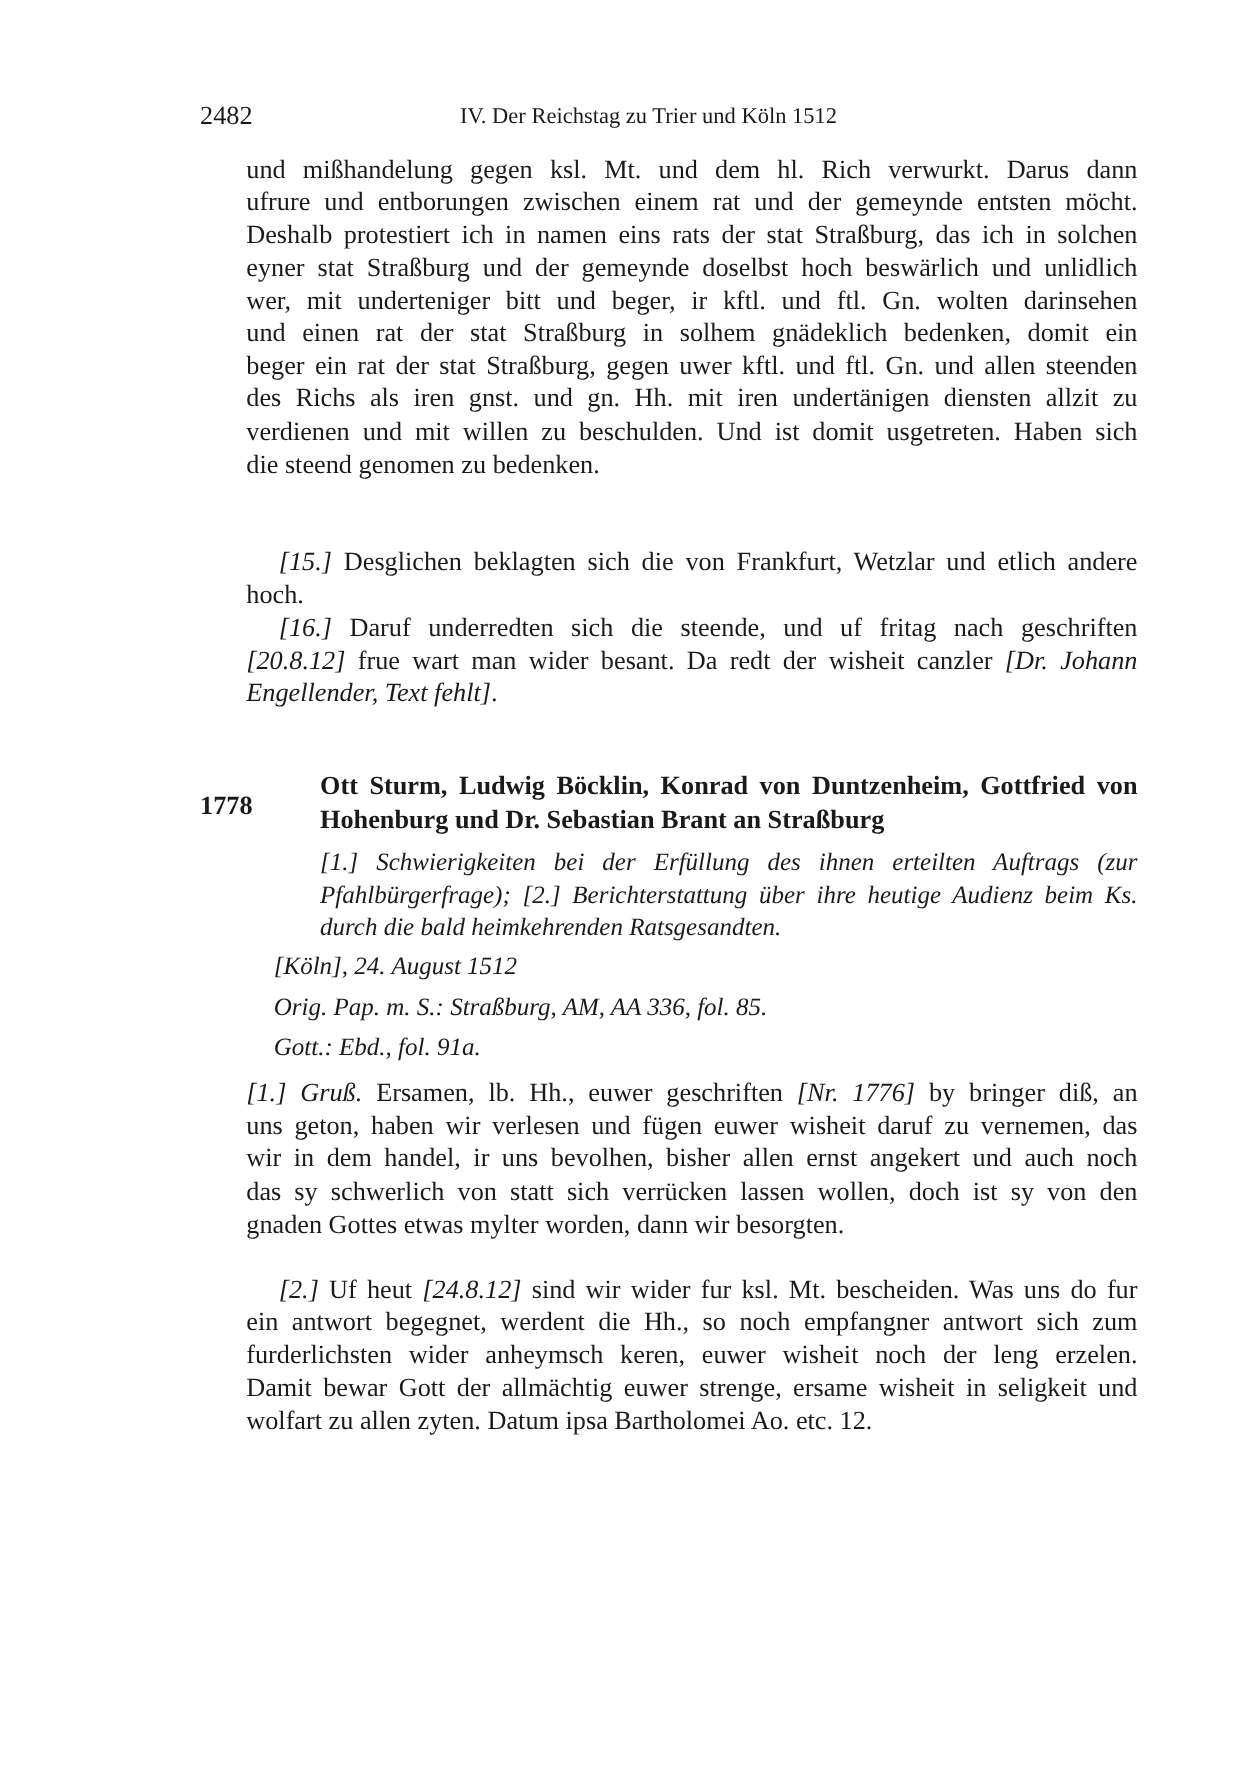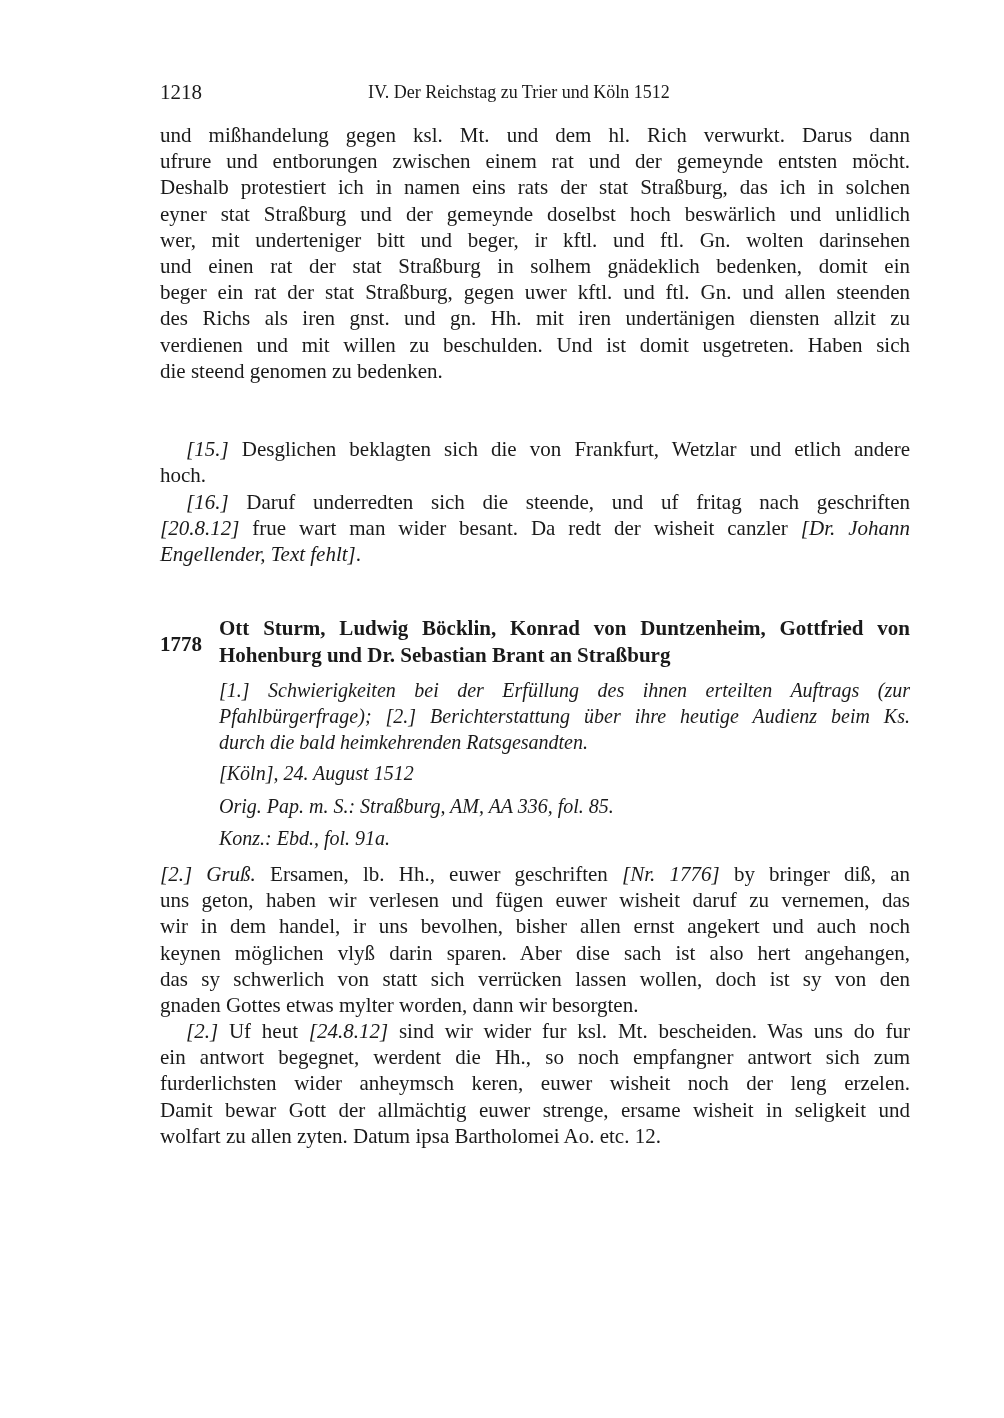--- a/index.html
+++ b/index.html
@@ -96,7 +96,7 @@
 <body>
 
 <div class="page-header">
-  <span class="page-number">1218</span>
+  <span class="page-number">2482</span>
   <span class="running-title">IV. Der Reichstag zu Trier und Köln 1512</span>
 </div>
 

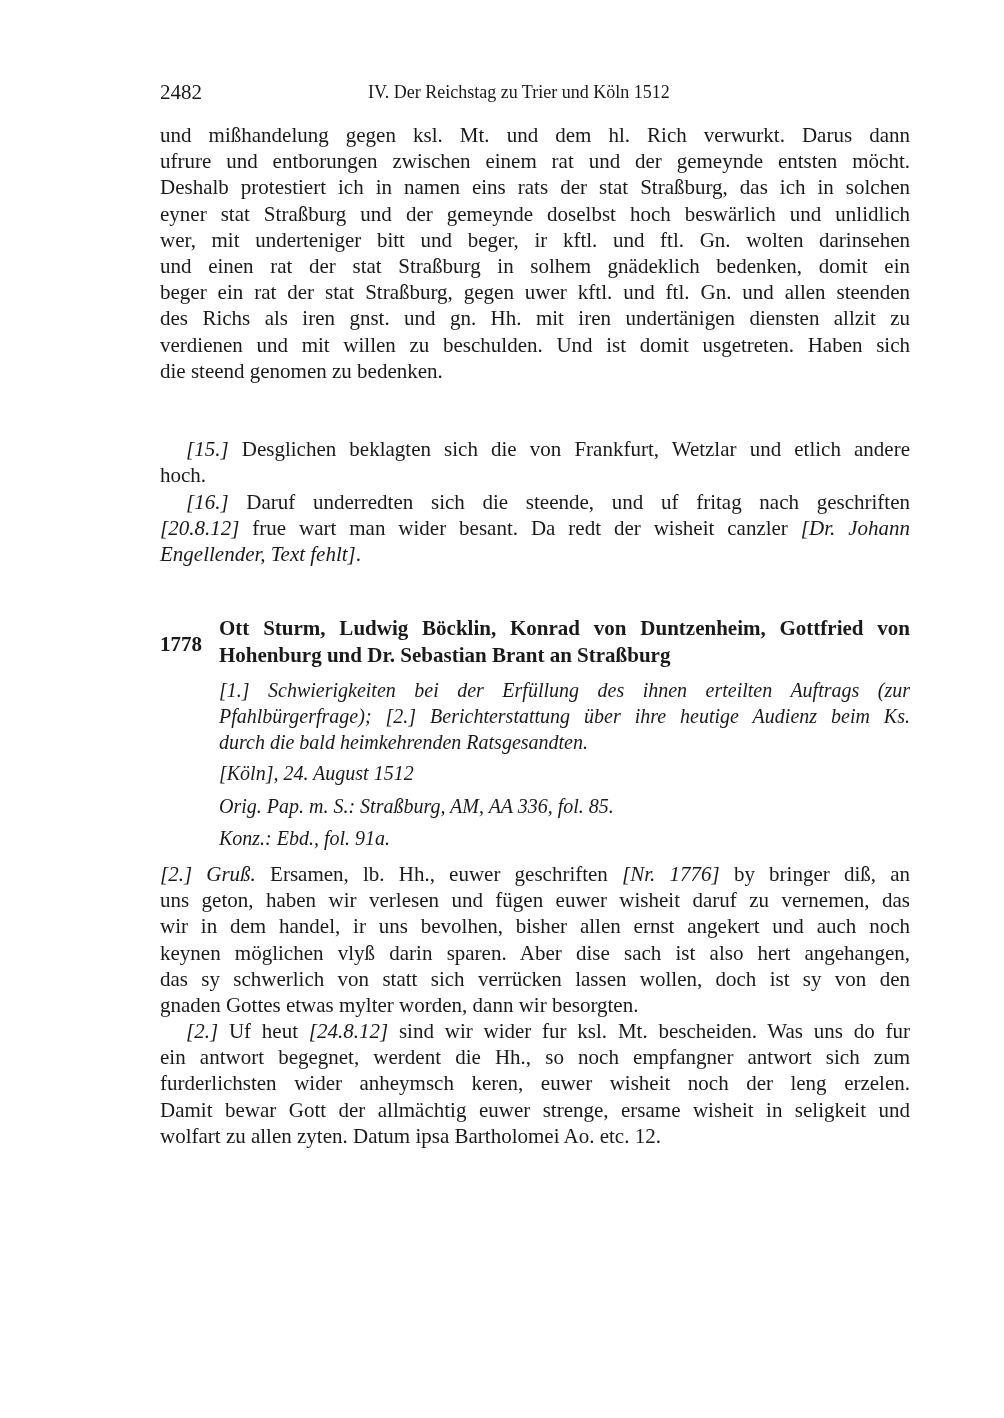--- a/index.html
+++ b/index.html
@@ -48,6 +48,7 @@
       text-align: justify;
       text-align-last: justify;
       height: 26.2px;
+      margin-left: 37px;
     }
     .line.last {
       text-align-last: left;

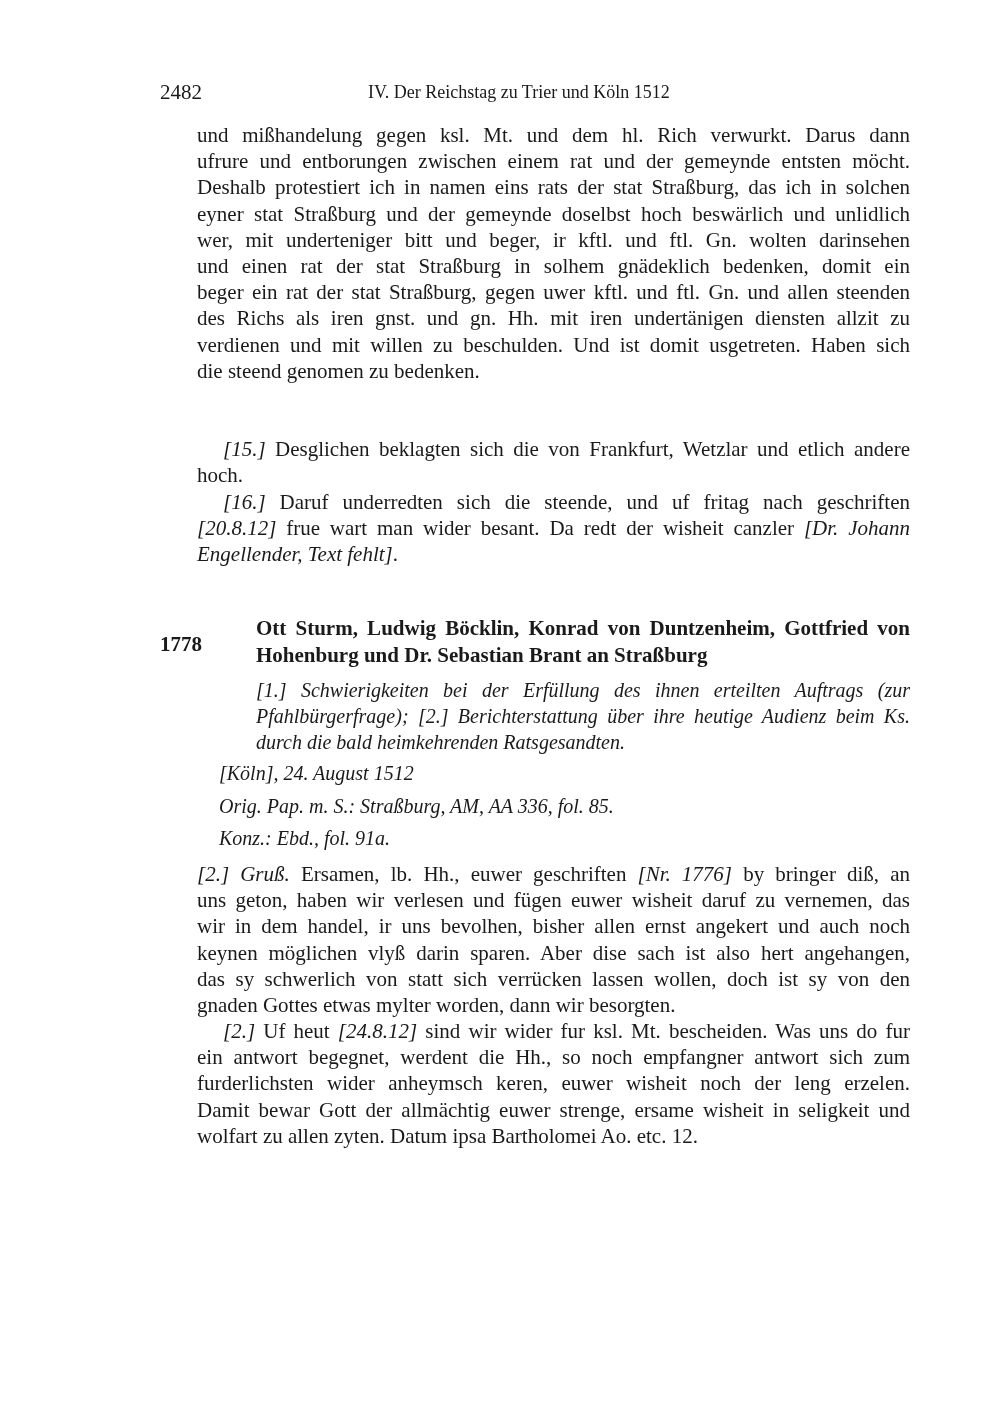--- a/index.html
+++ b/index.html
@@ -141,7 +141,7 @@
 
 <div class="meta" style="top:762px;">[Köln], 24. August 1512</div>
 <div class="meta" style="top:795px;">Orig. Pap. m. S.: Straßburg, AM, AA 336, fol. 85.</div>
-<div class="meta" style="top:827px;">Konz.: Ebd., fol. 91a.</div>
+<div class="meta" style="top:827px;">Gott.: Ebd., fol. 91a.</div>
 
 <div class="block" style="top:861px;">
   <span class="line"><i>[2.] Gruß.</i><span> Ersamen, lb. Hh., euwer geschriften </span><i>[Nr. 1776]</i><span> by bringer diß, an</span></span>

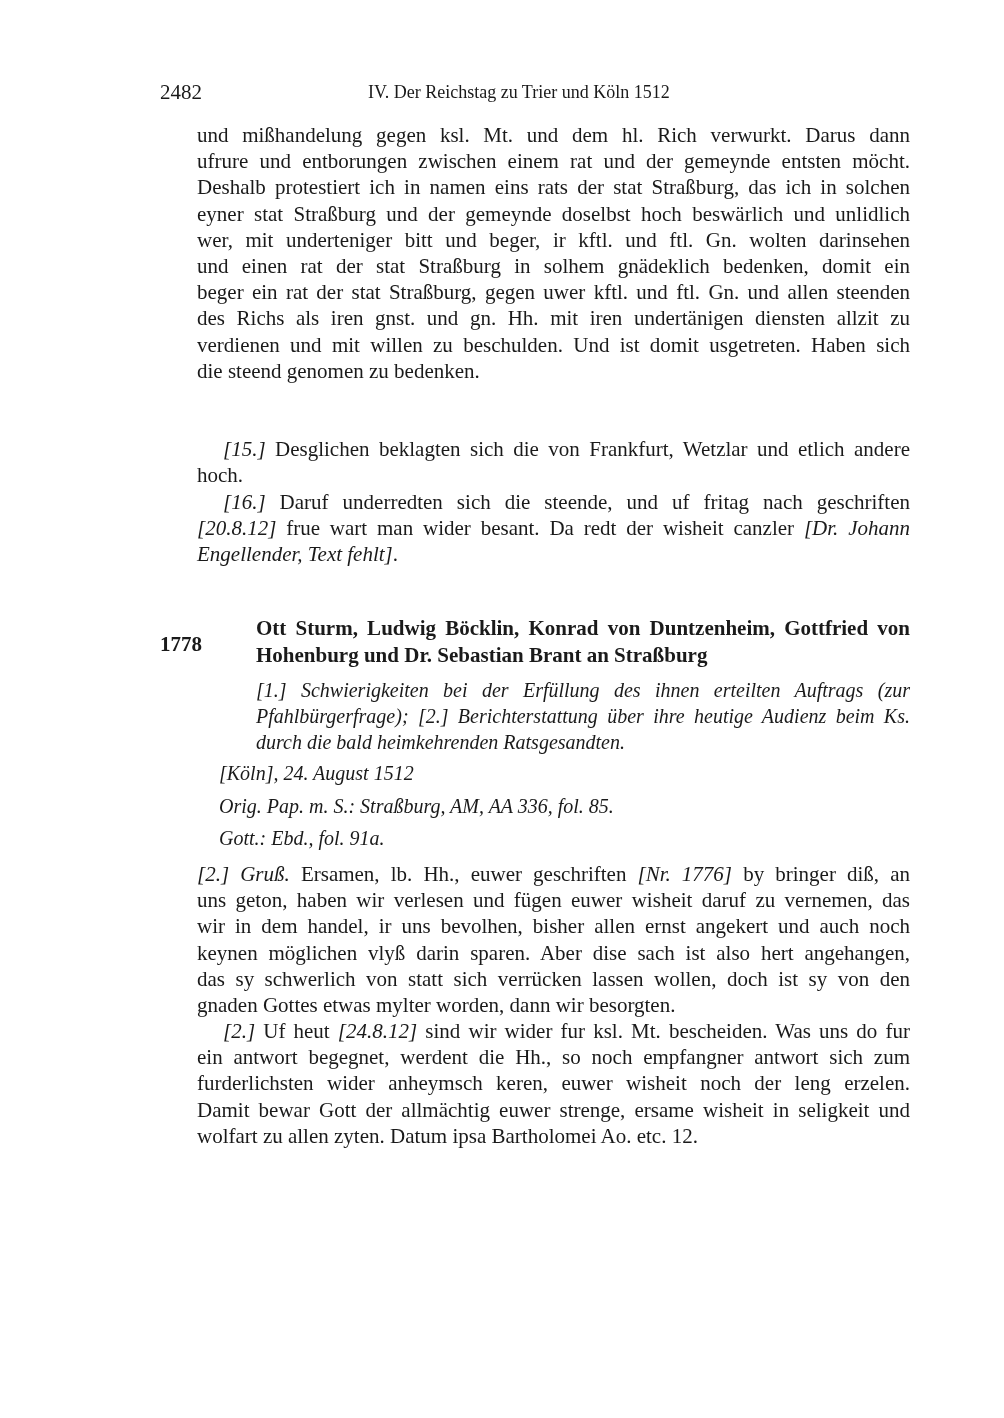--- a/index.html
+++ b/index.html
@@ -144,7 +144,7 @@
 <div class="meta" style="top:827px;">Gott.: Ebd., fol. 91a.</div>
 
 <div class="block" style="top:861px;">
-  <span class="line"><i>[2.] Gruß.</i><span> Ersamen, lb. Hh., euwer geschriften </span><i>[Nr. 1776]</i><span> by bringer diß, an</span></span>
+  <span class="line"><i>[1.] Gruß.</i><span> Ersamen, lb. Hh., euwer geschriften </span><i>[Nr. 1776]</i><span> by bringer diß, an</span></span>
   <span class="line">uns geton, haben wir verlesen und fügen euwer wisheit daruf zu vernemen, das</span>
   <span class="line">wir in dem handel, ir uns bevolhen, bisher allen ernst angekert und auch noch</span>
   <span class="line">keynen möglichen vlyß darin sparen. Aber dise sach ist also hert angehangen,</span>

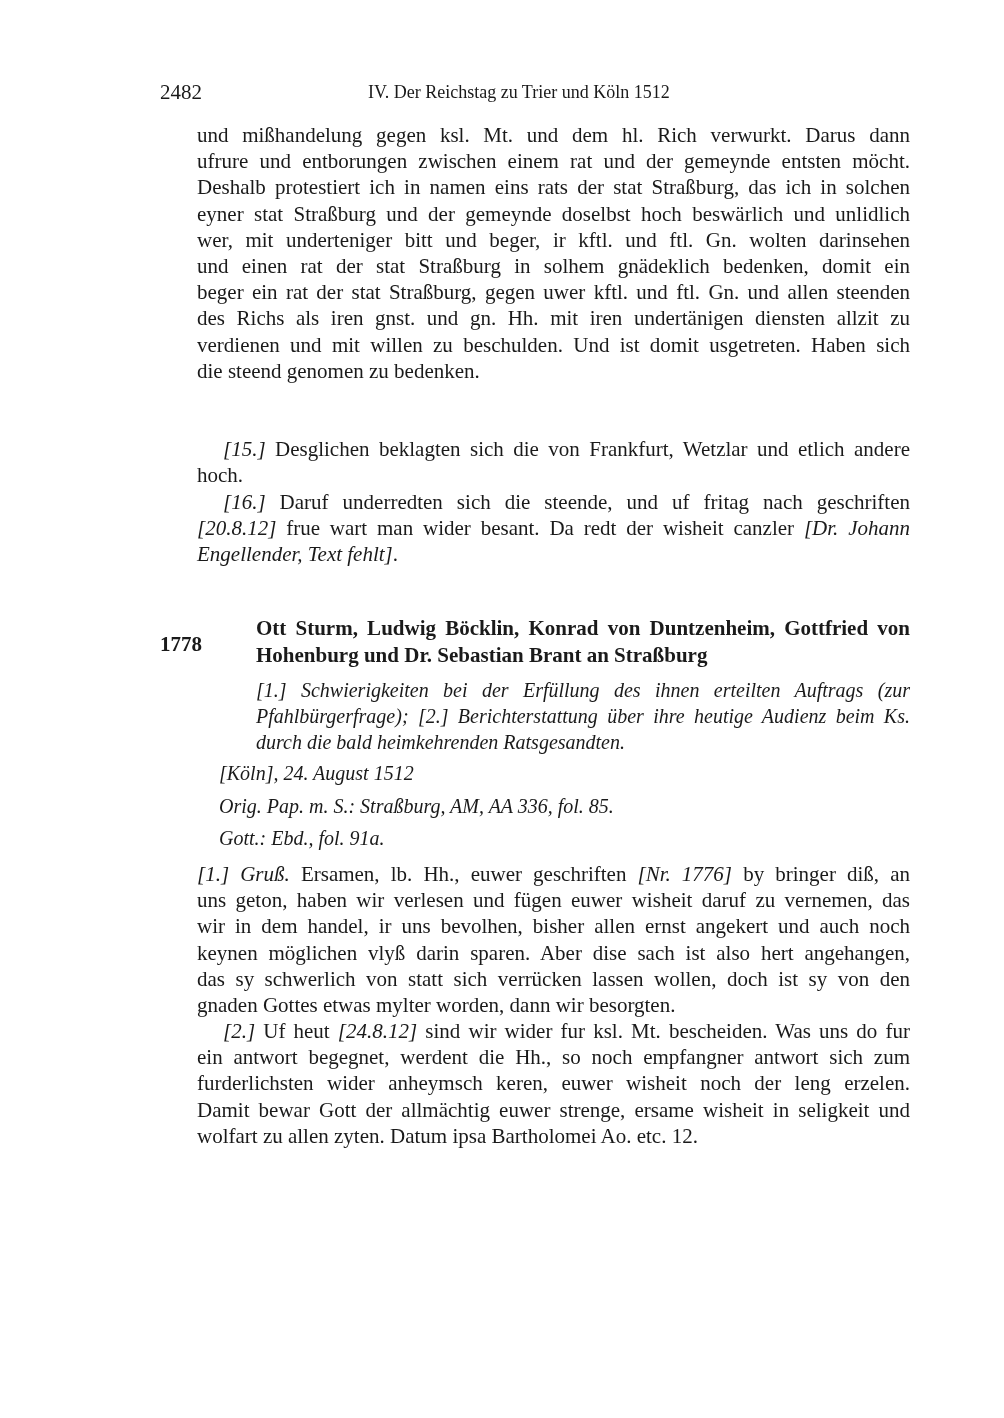--- a/index.html
+++ b/index.html
@@ -147,7 +147,6 @@
   <span class="line"><i>[1.] Gruß.</i><span> Ersamen, lb. Hh., euwer geschriften </span><i>[Nr. 1776]</i><span> by bringer diß, an</span></span>
   <span class="line">uns geton, haben wir verlesen und fügen euwer wisheit daruf zu vernemen, das</span>
   <span class="line">wir in dem handel, ir uns bevolhen, bisher allen ernst angekert und auch noch</span>
-  <span class="line">keynen möglichen vlyß darin sparen. Aber dise sach ist also hert angehangen,</span>
   <span class="line">das sy schwerlich von statt sich verrücken lassen wollen, doch ist sy von den</span>
   <span class="line last">gnaden Gottes etwas mylter worden, dann wir besorgten.</span>
 </div>

